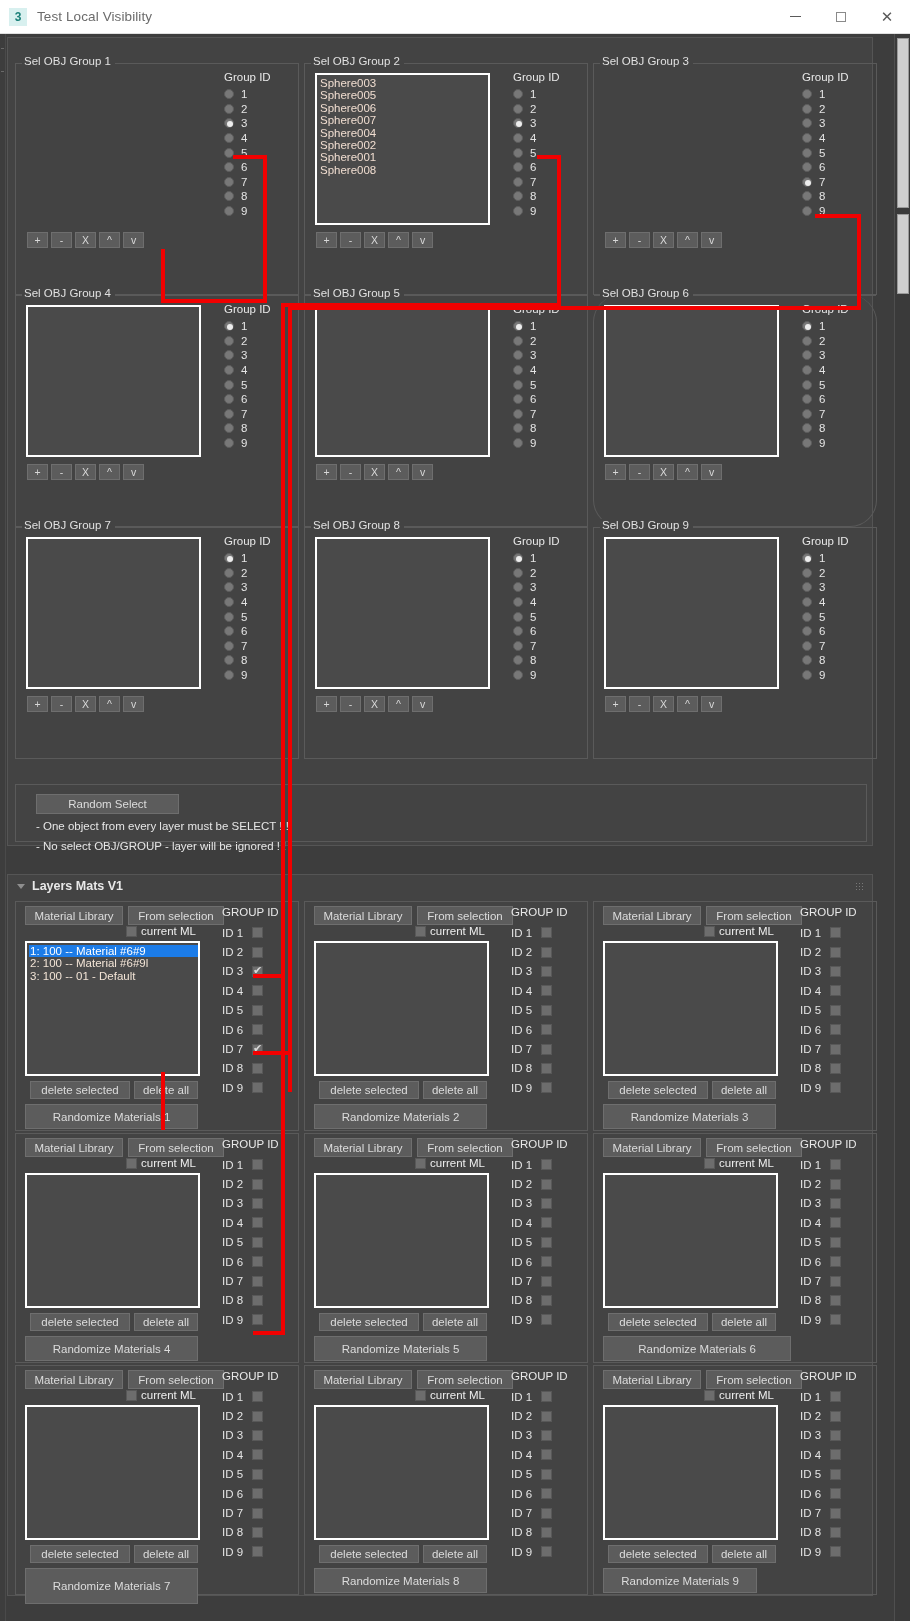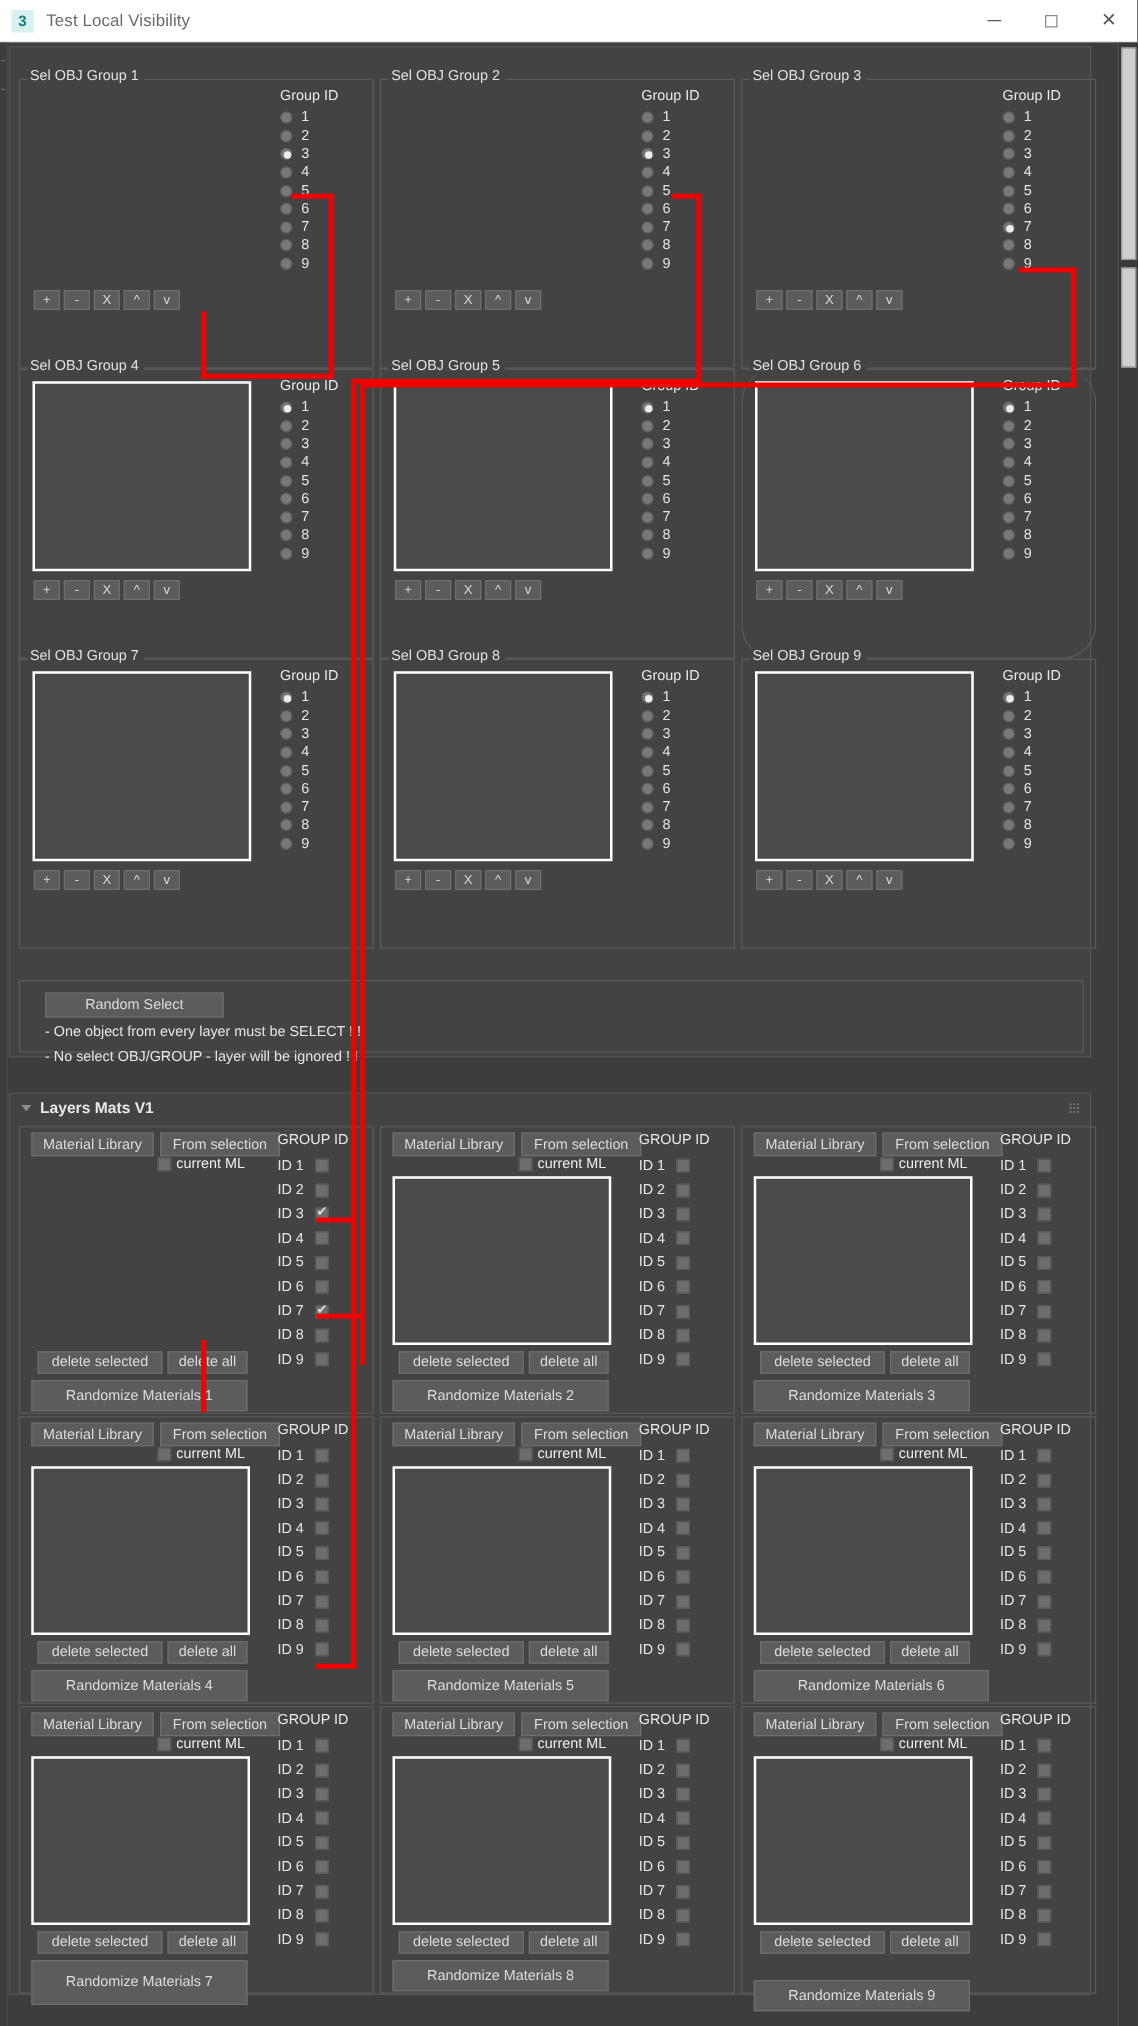--- a/index.html
+++ b/index.html
@@ -360,6 +360,16 @@
         </div>
         <div class="gbox" style="left:296px; top:25px; width:284px; height:232px;">
           <div class="gbox-title">Sel OBJ Group 2</div>
+          <div class="listbox" style="left:10px; top:10px; width:175px; height:152px;">
+            <div class="li">Sphere003</div>
+            <div class="li">Sphere005</div>
+            <div class="li">Sphere006</div>
+            <div class="li">Sphere007</div>
+            <div class="li">Sphere004</div>
+            <div class="li">Sphere002</div>
+            <div class="li">Sphere001</div>
+            <div class="li">Sphere008</div>
+          </div>
           <div class="btnrow" style="left:11px; top:169px;">
             <div class="tbtn">+</div>
             <div class="tbtn">-</div>

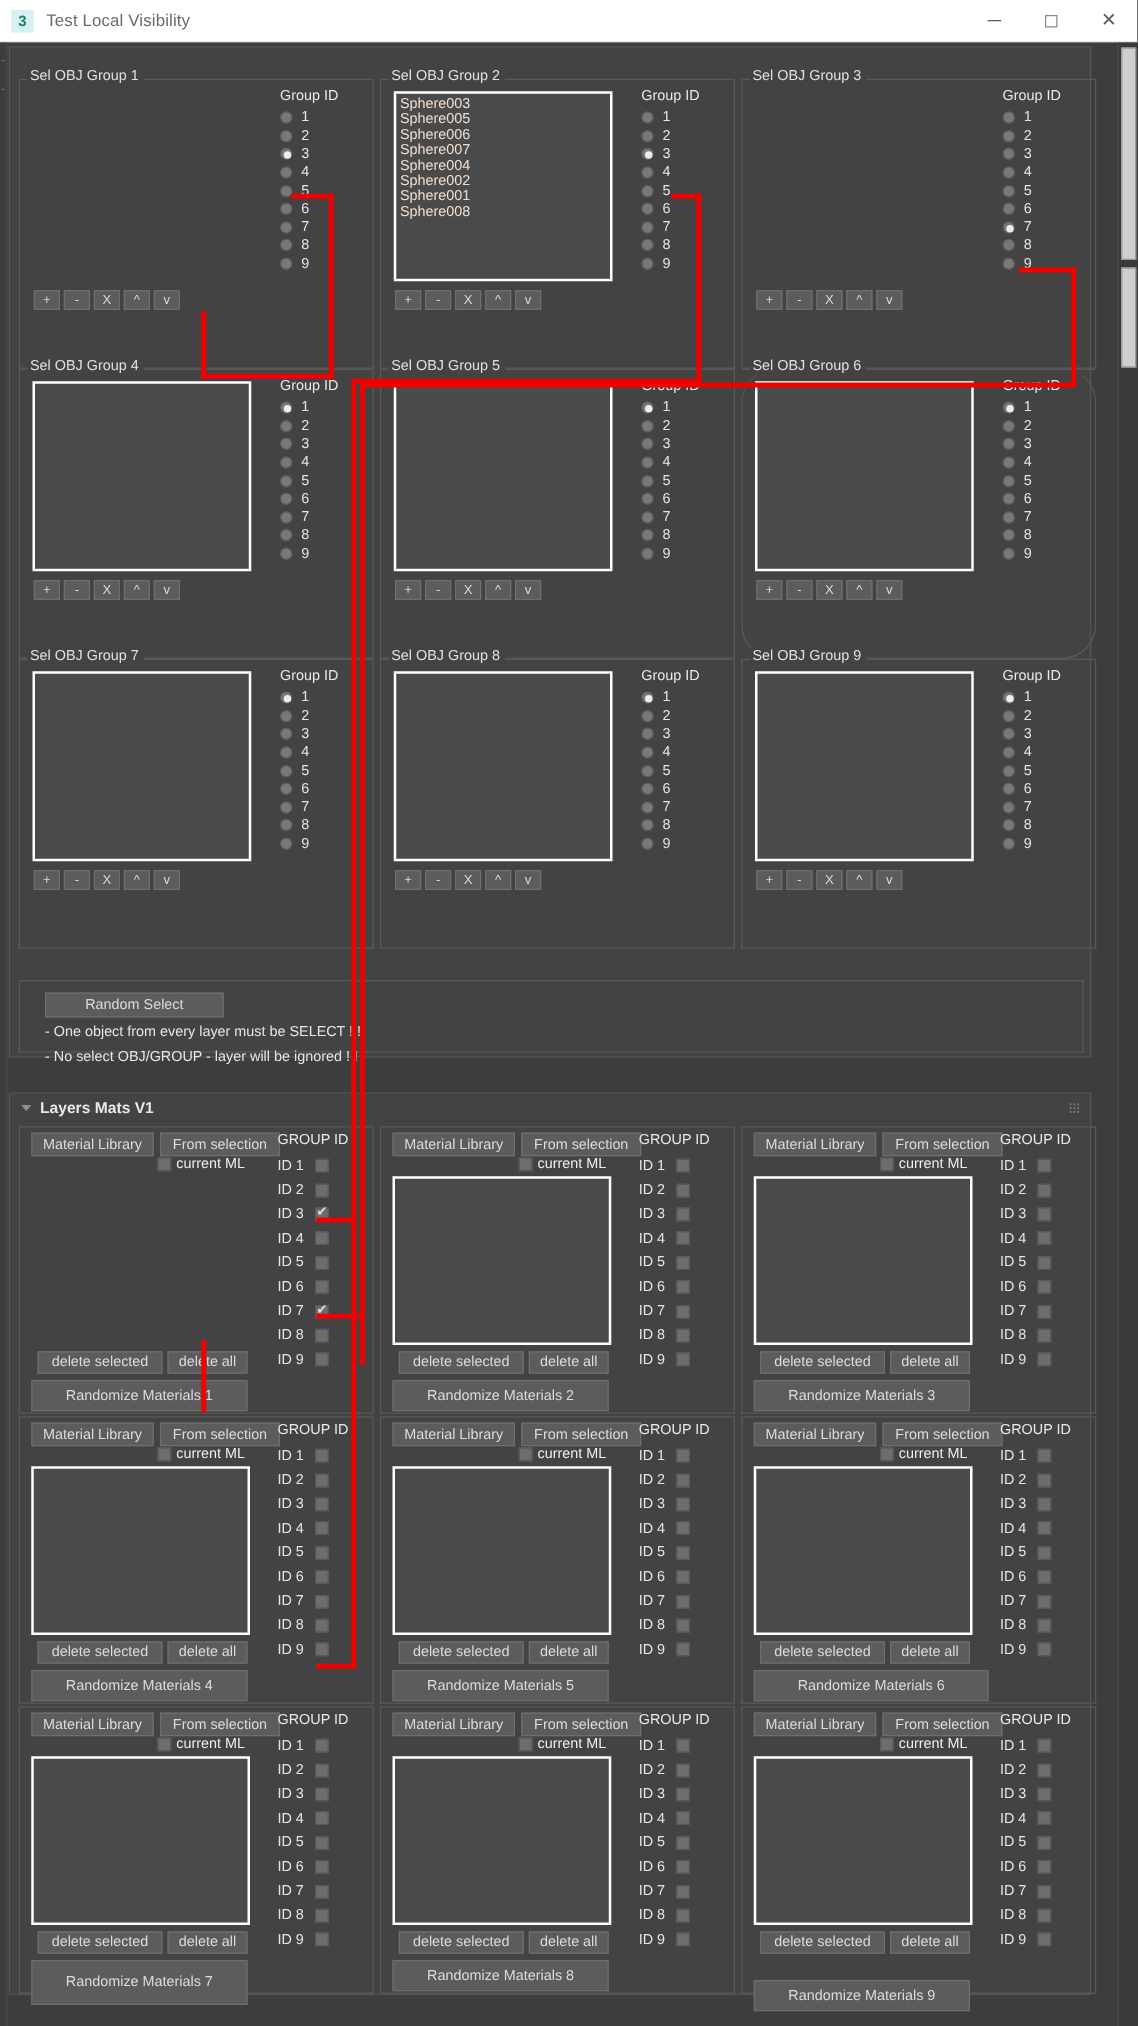--- a/index.html
+++ b/index.html
@@ -789,6 +789,11 @@
             <span class="cbox"></span>
             <span>current ML</span>
           </div>
+          <div class="listbox" style="left:9px; top:40px; width:175px; height:135px;">
+            <div class="li mat sel">1:  100 -- Material #6#9</div>
+            <div class="li mat">2:  100 -- Material #6#9l</div>
+            <div class="li mat">3:  100 -- 01 - Default</div>
+          </div>
           <div class="wbtn" style="left:14px; top:180px; width:100px; height:18px;">delete selected</div>
           <div class="wbtn" style="left:118px; top:180px; width:64px; height:18px;">delete all</div>
           <div class="wbtn" style="left:9px; top:203px; width:173px; height:25px;">Randomize Materials 1</div>

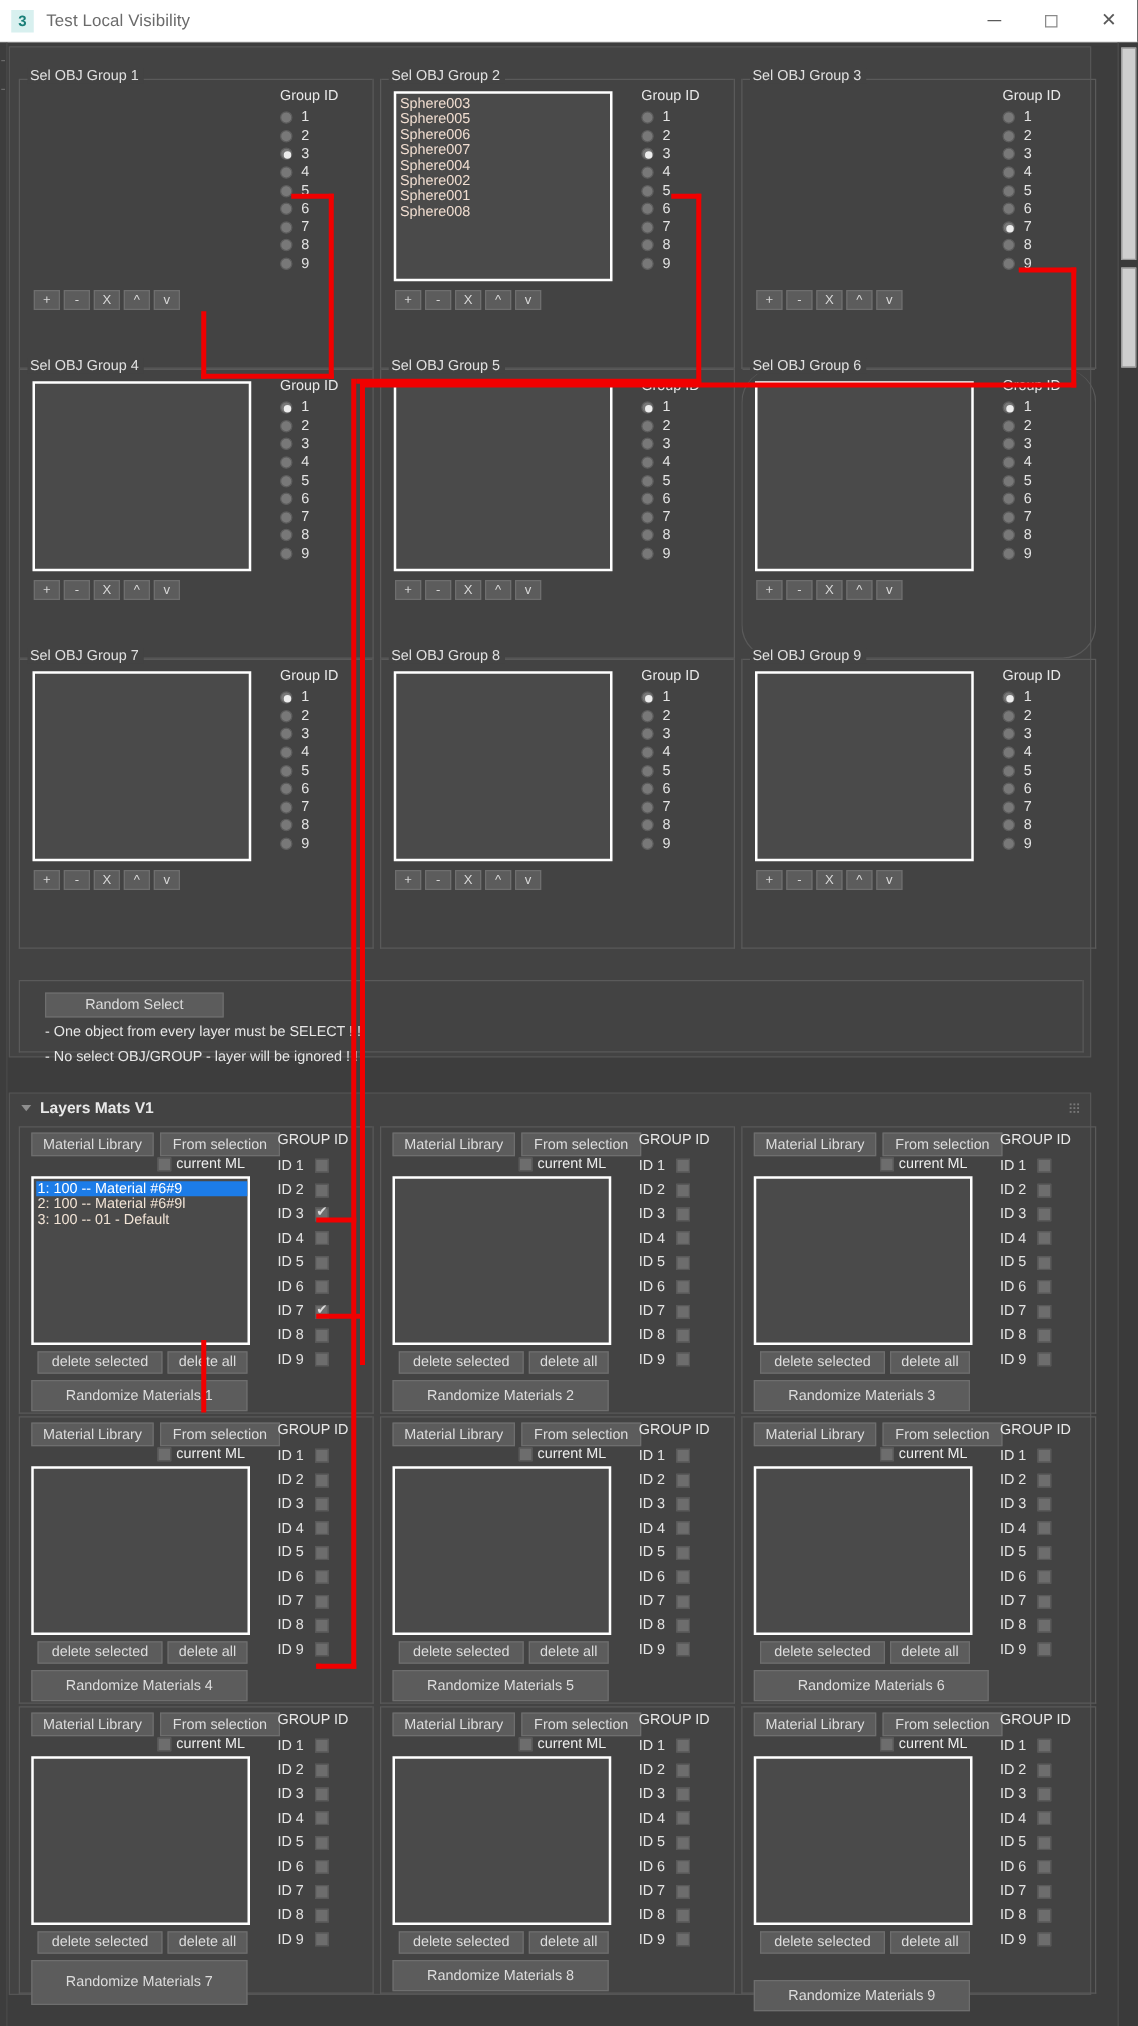--- a/index.html
+++ b/index.html
@@ -1204,7 +1204,7 @@
           <div class="listbox" style="left:9px; top:40px; width:175px; height:135px;"></div>
           <div class="wbtn" style="left:14px; top:180px; width:100px; height:18px;">delete selected</div>
           <div class="wbtn" style="left:118px; top:180px; width:64px; height:18px;">delete all</div>
-          <div class="wbtn" style="left:9px; top:203px; width:173px; height:25px;margin-top:16px;">Randomize Materials 9</div>
+          <div class="wbtn" style="left:9px; top:203px; width:154px; height:25px;">Randomize Materials 9</div>
           <div class="checkcol" style="left:206px; top:5px;">
             <div class="chead">GROUP ID</div>
             <div class="citem">

